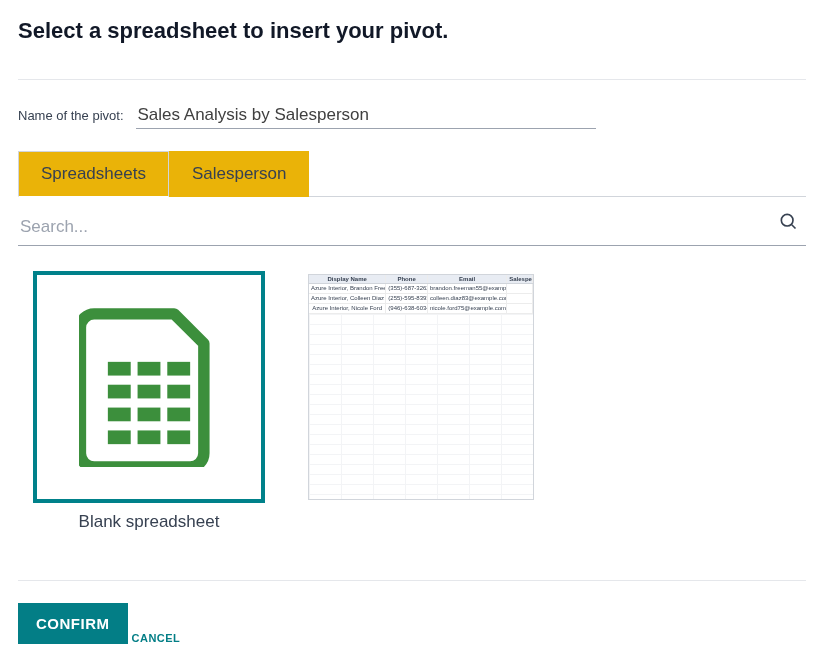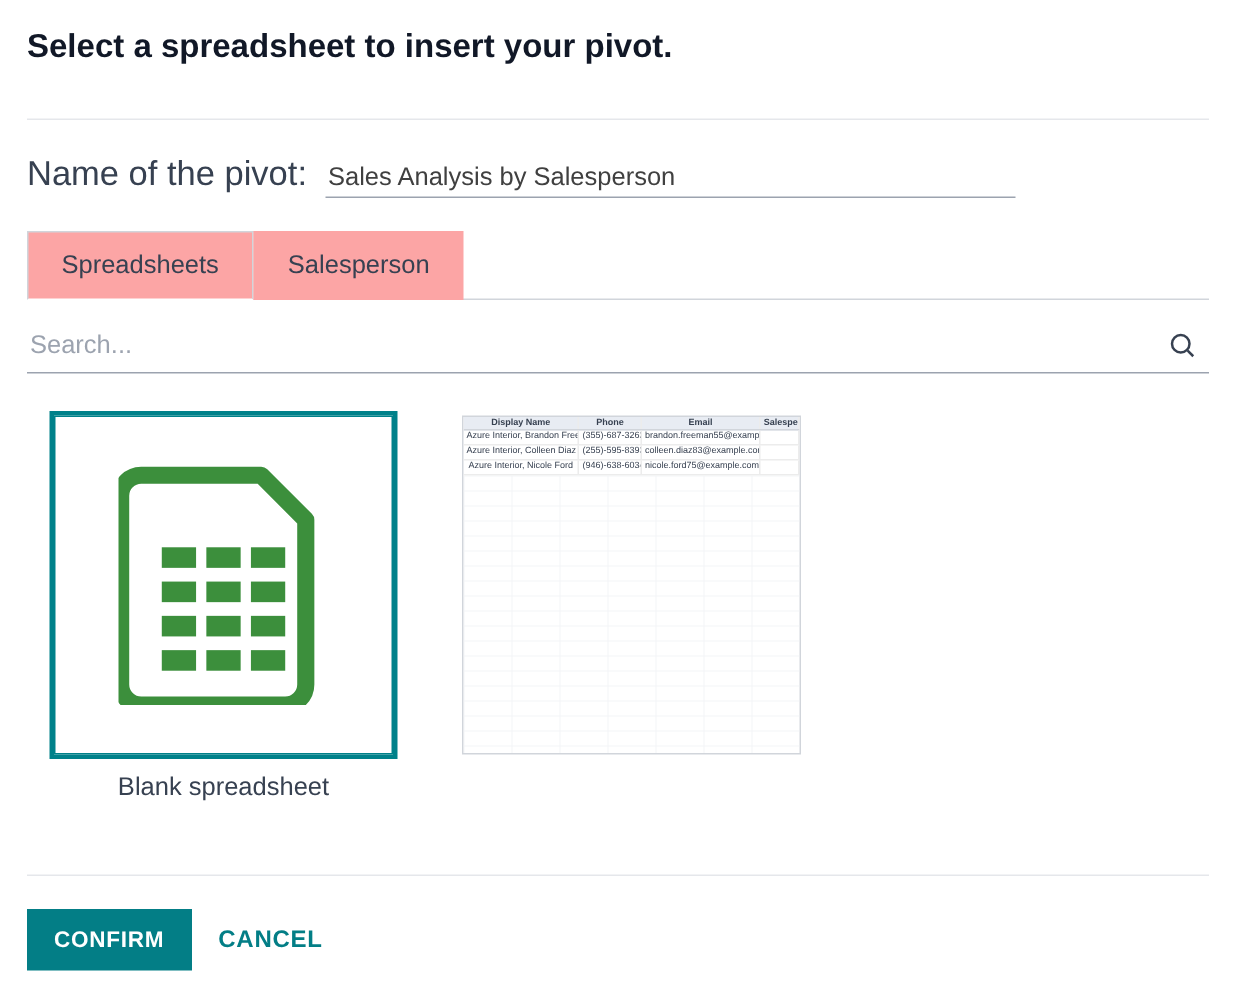--- a/index.html
+++ b/index.html
@@ -25,7 +25,7 @@
       margin-bottom: 22px;
     }
     .name-label {
-      font-size: 23px;
+      font-size: 13px;
       color: #374151;
       white-space: nowrap;
     }

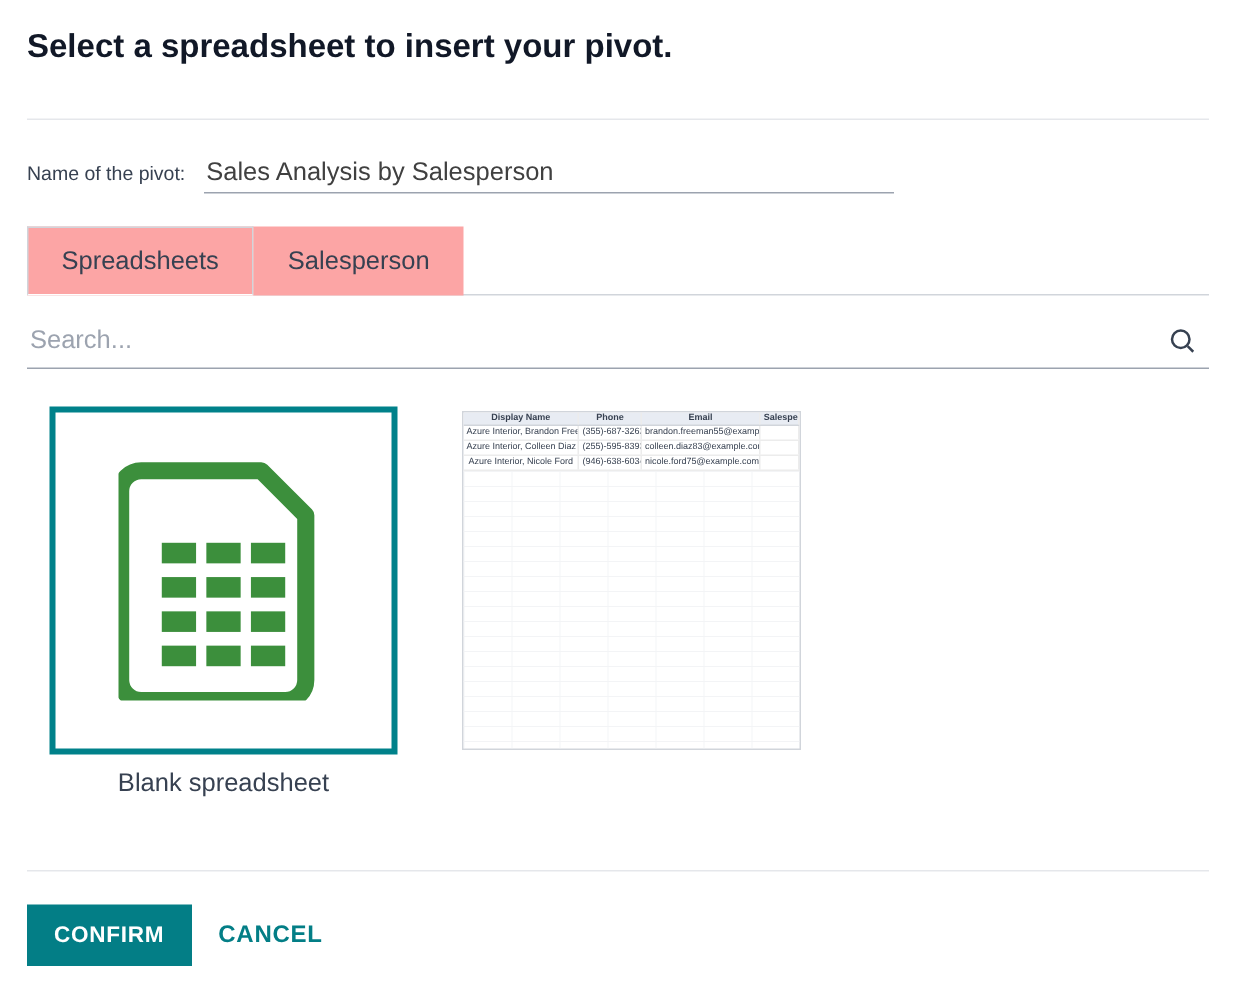--- a/index.html
+++ b/index.html
@@ -51,7 +51,7 @@
       border: 1px solid transparent;
       border-bottom: none;
       cursor: pointer;
-      background: #fca5a5;
+      background: #eab308;
       margin-bottom: -1px;
     }
     .tab.active {

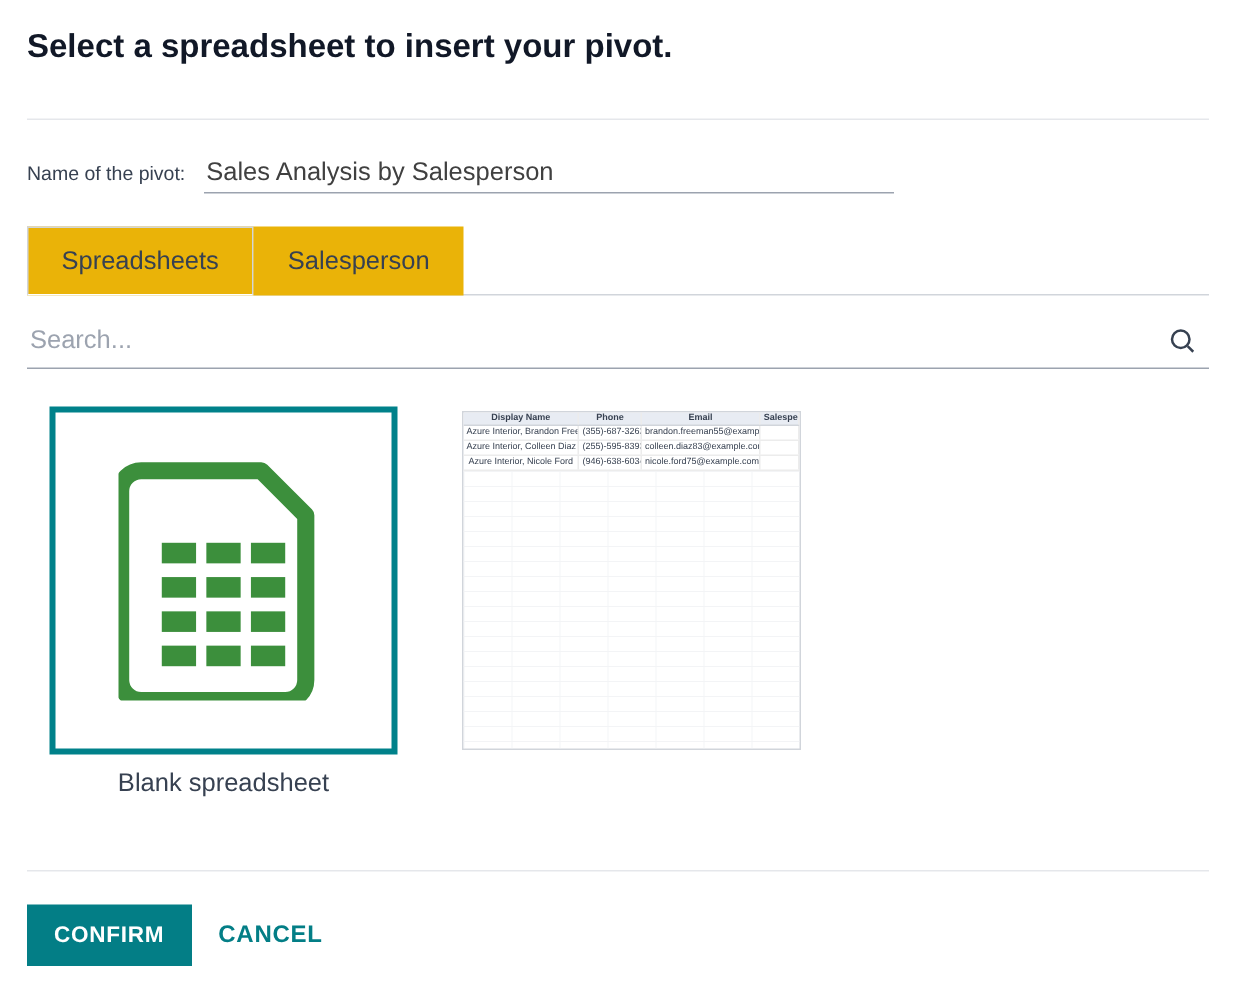--- a/index.html
+++ b/index.html
@@ -60,7 +60,7 @@
     }
     .search-row {
       display: flex;
-      align-items: center;
+      align-items: flex-start;
       border-bottom: 1px solid #9ca3af;
       margin: 8px 0 24px 0;
     }

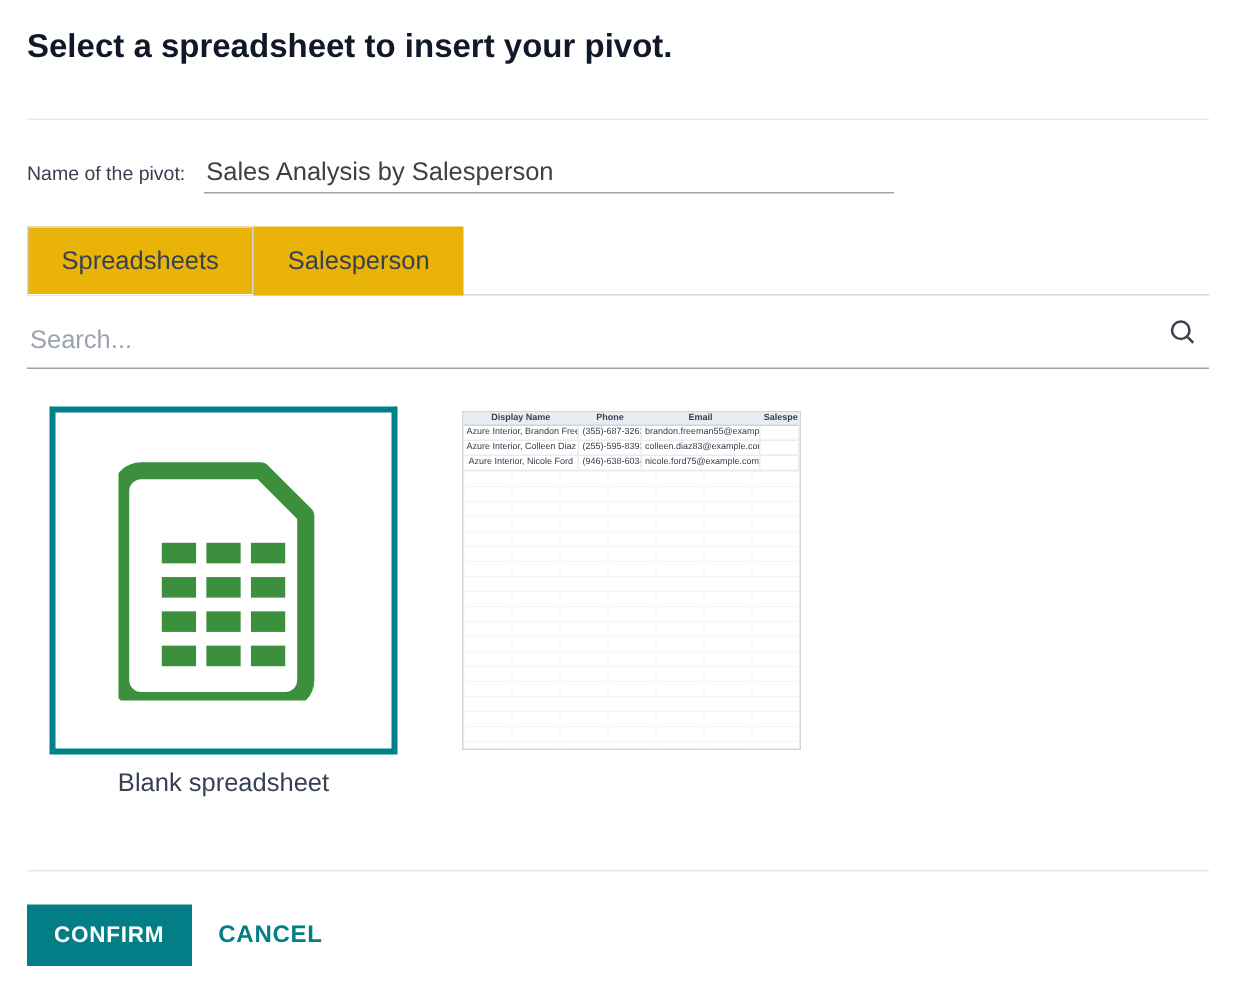--- a/index.html
+++ b/index.html
@@ -175,8 +175,8 @@
       padding-top: 22px;
       margin-top: 24px;
       display: flex;
-      align-items: center;
-      gap: 18px;
+      align-items: flex-end;
+      gap: 4px;
     }
     .btn-primary {
       background: #037e86;

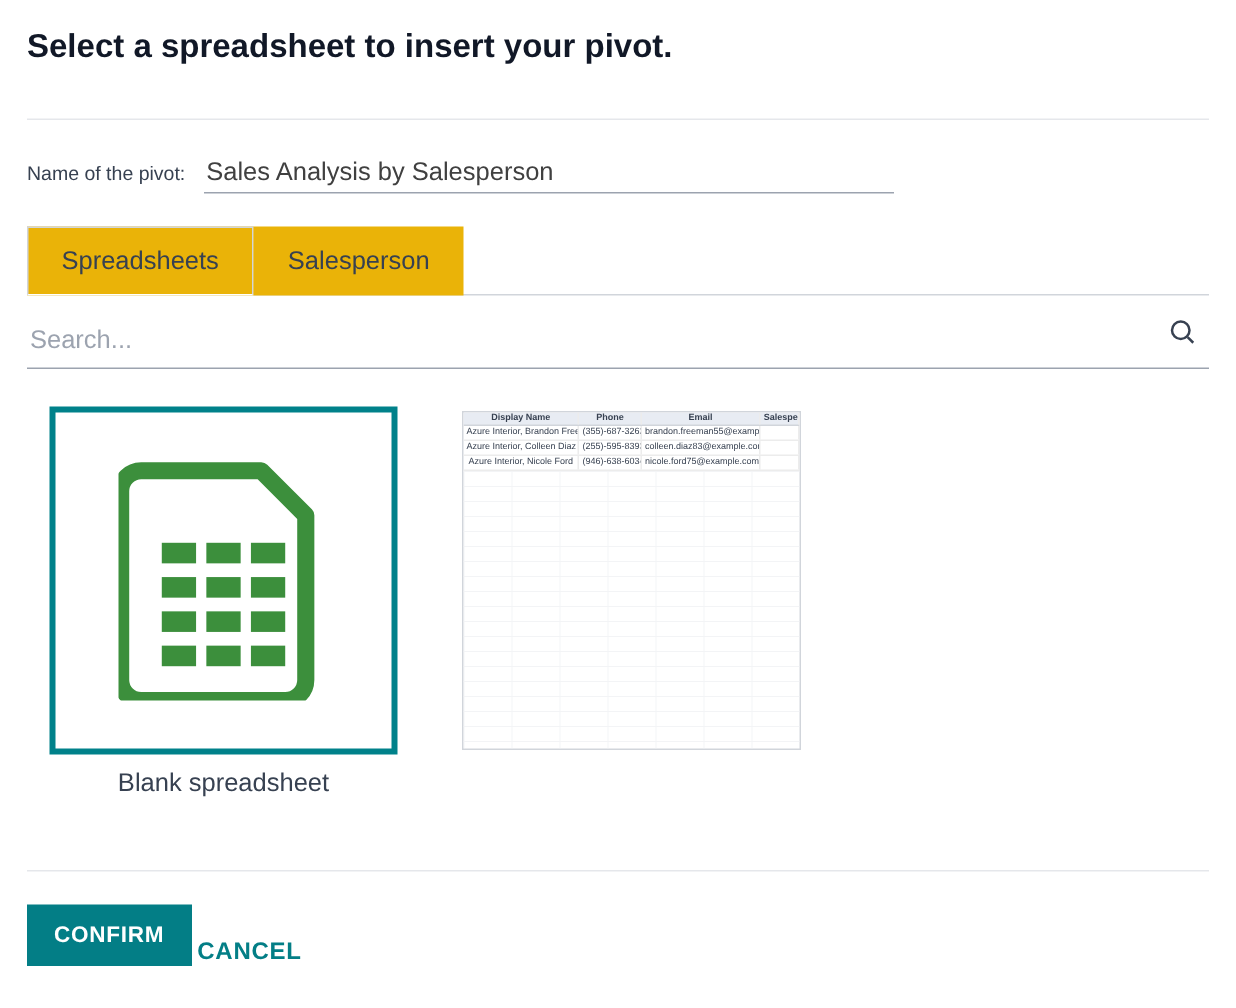--- a/index.html
+++ b/index.html
@@ -192,7 +192,7 @@
       background: transparent;
       color: #037e86;
       border: none;
-      font-size: 16px;
+      font-size: 11px;
       font-weight: 700;
       letter-spacing: 0.5px;
       cursor: pointer;

